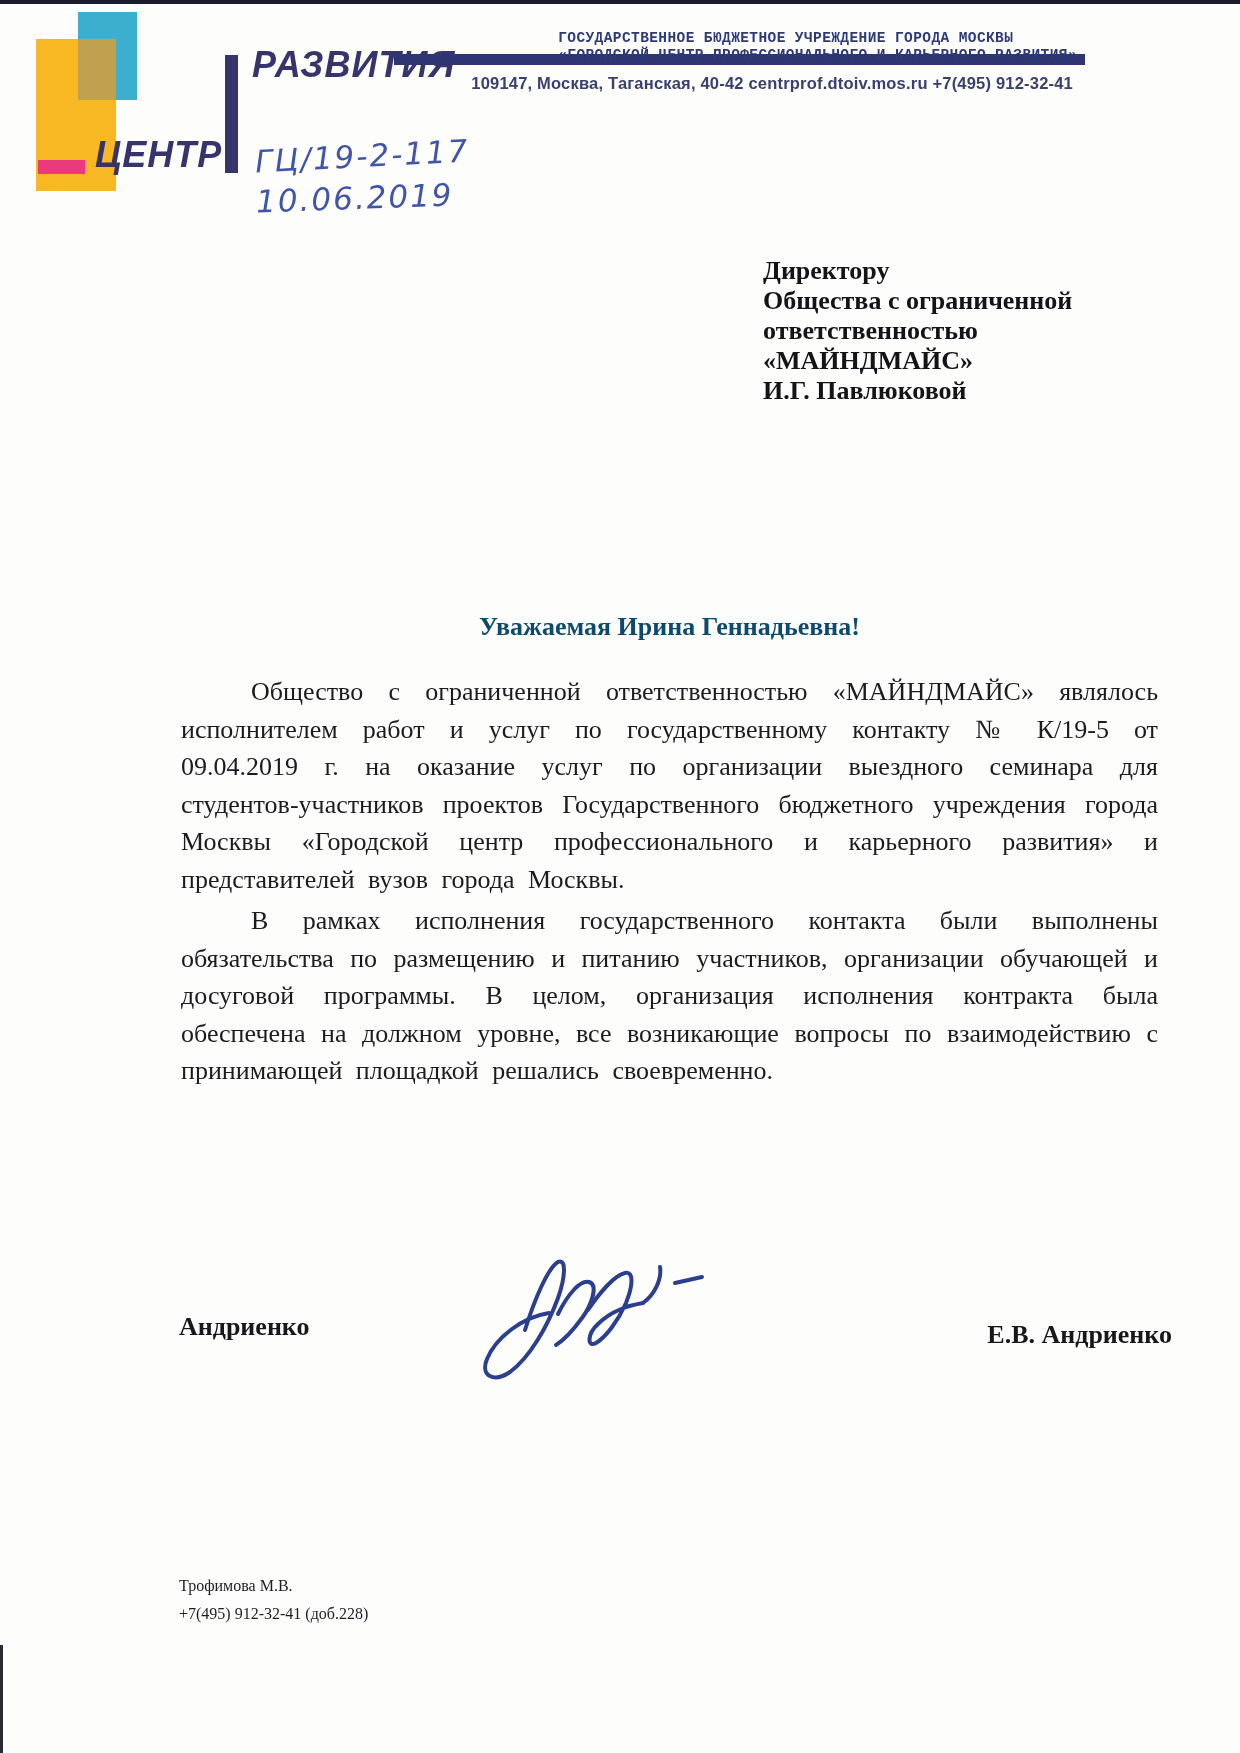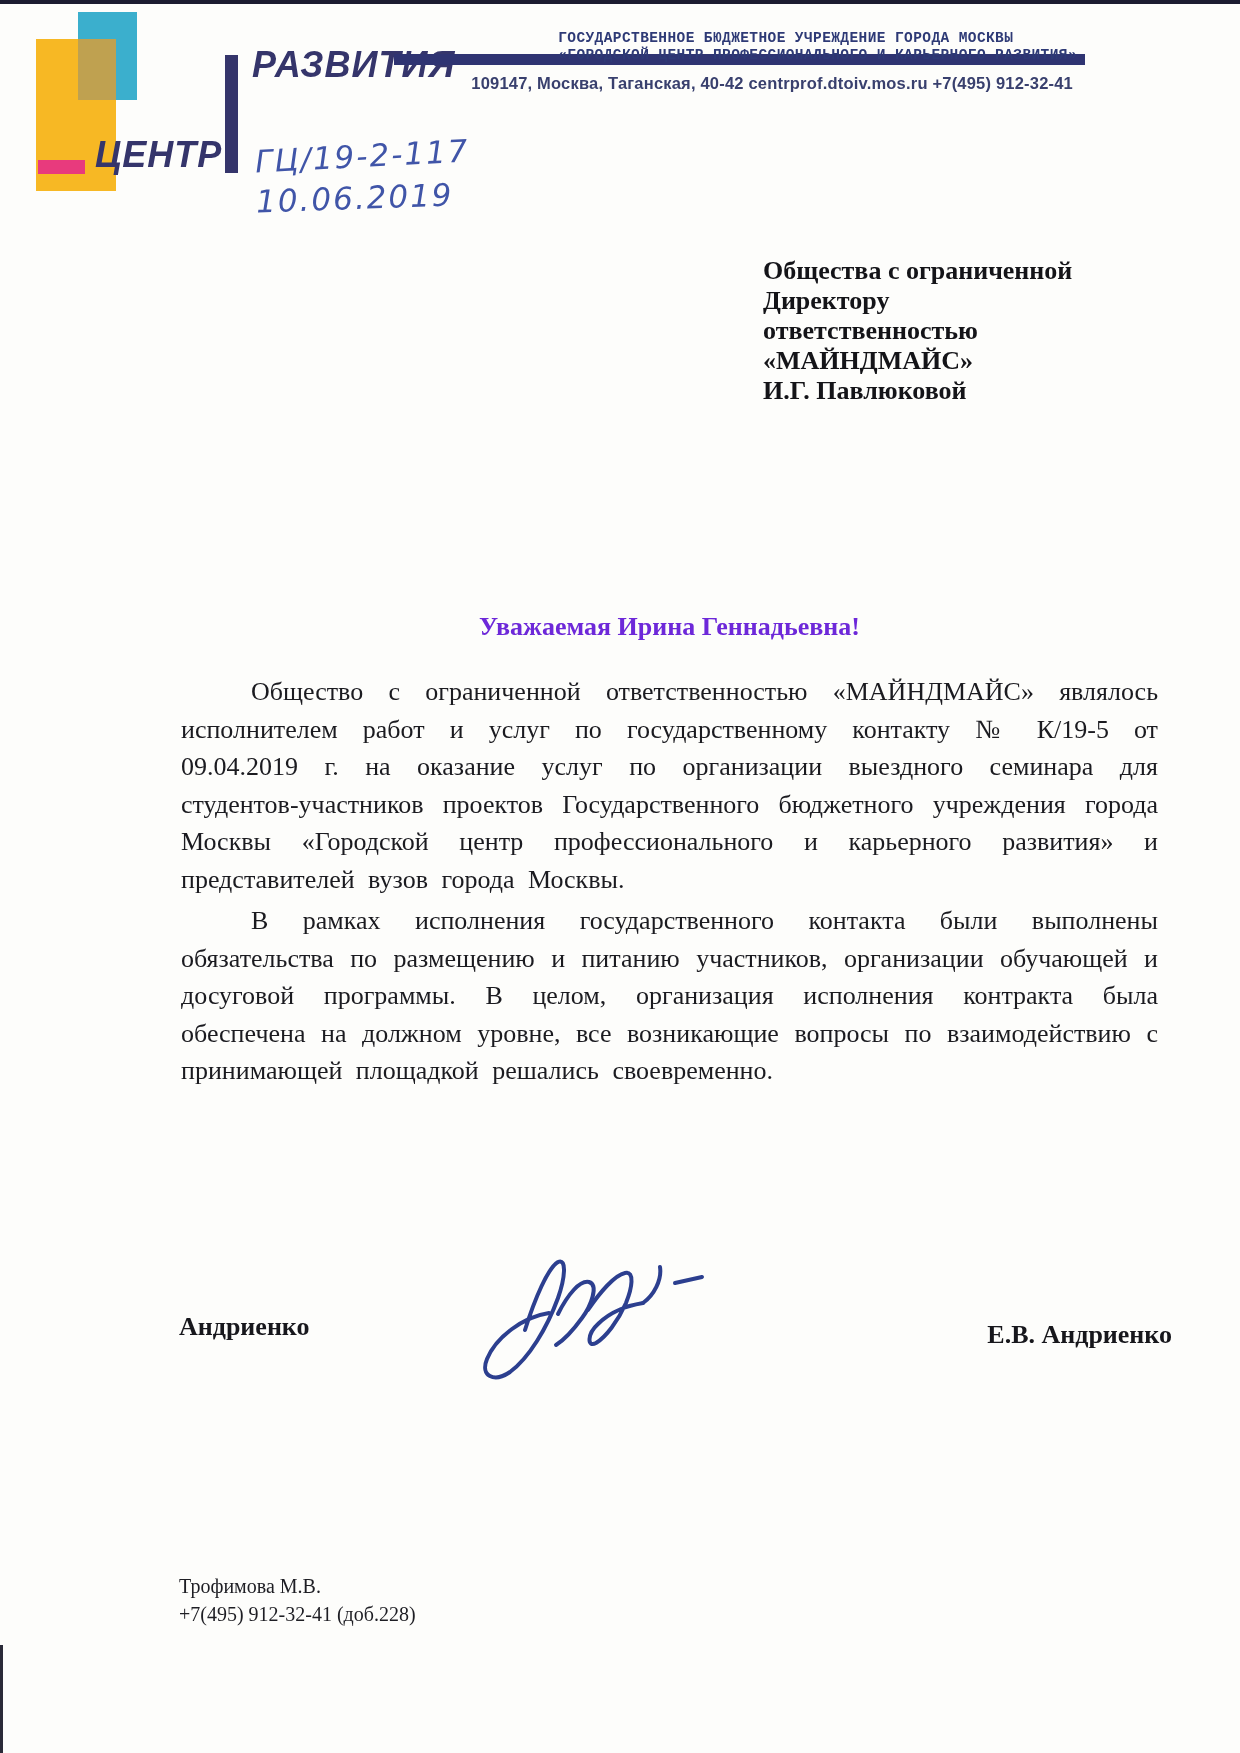--- a/index.html
+++ b/index.html
@@ -173,8 +173,8 @@
   <div class="stamp stamp-date" style="color:#4055a8">10.06.2019</div>
 
   <div class="addressee">
+    <div>Директору</div>
     <div>Общества с ограниченной</div>
-    <div>Директору</div>
     <div>ответственностью</div>
     <div>«МАЙНДМАЙС»</div>
     <div>И.Г. Павлюковой</div>

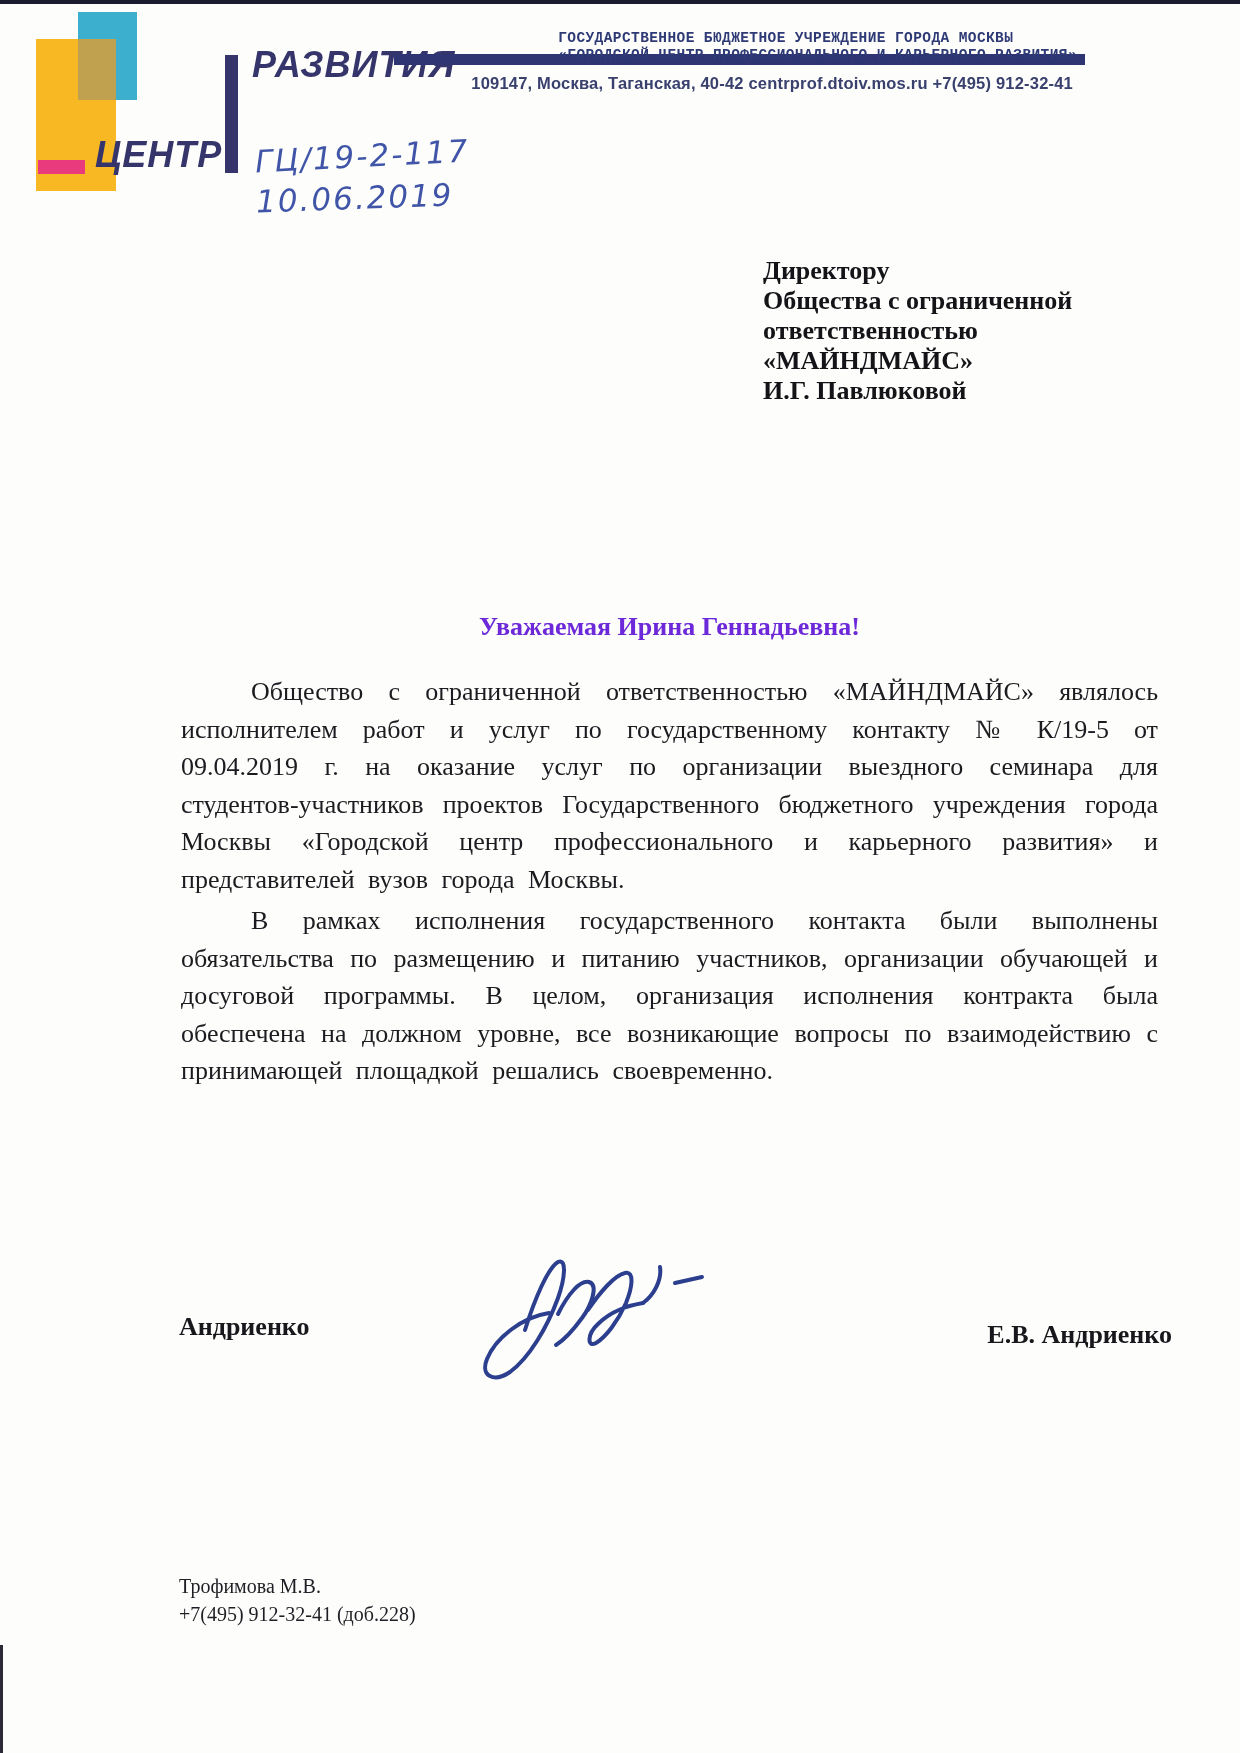--- a/index.html
+++ b/index.html
@@ -93,7 +93,7 @@
     text-align: center;
     font-weight: 700;
     font-size: 26px;
-    color: #6d28d9;
+    color: #0c4a6e;
   }
   .letter-body {
     position: absolute;

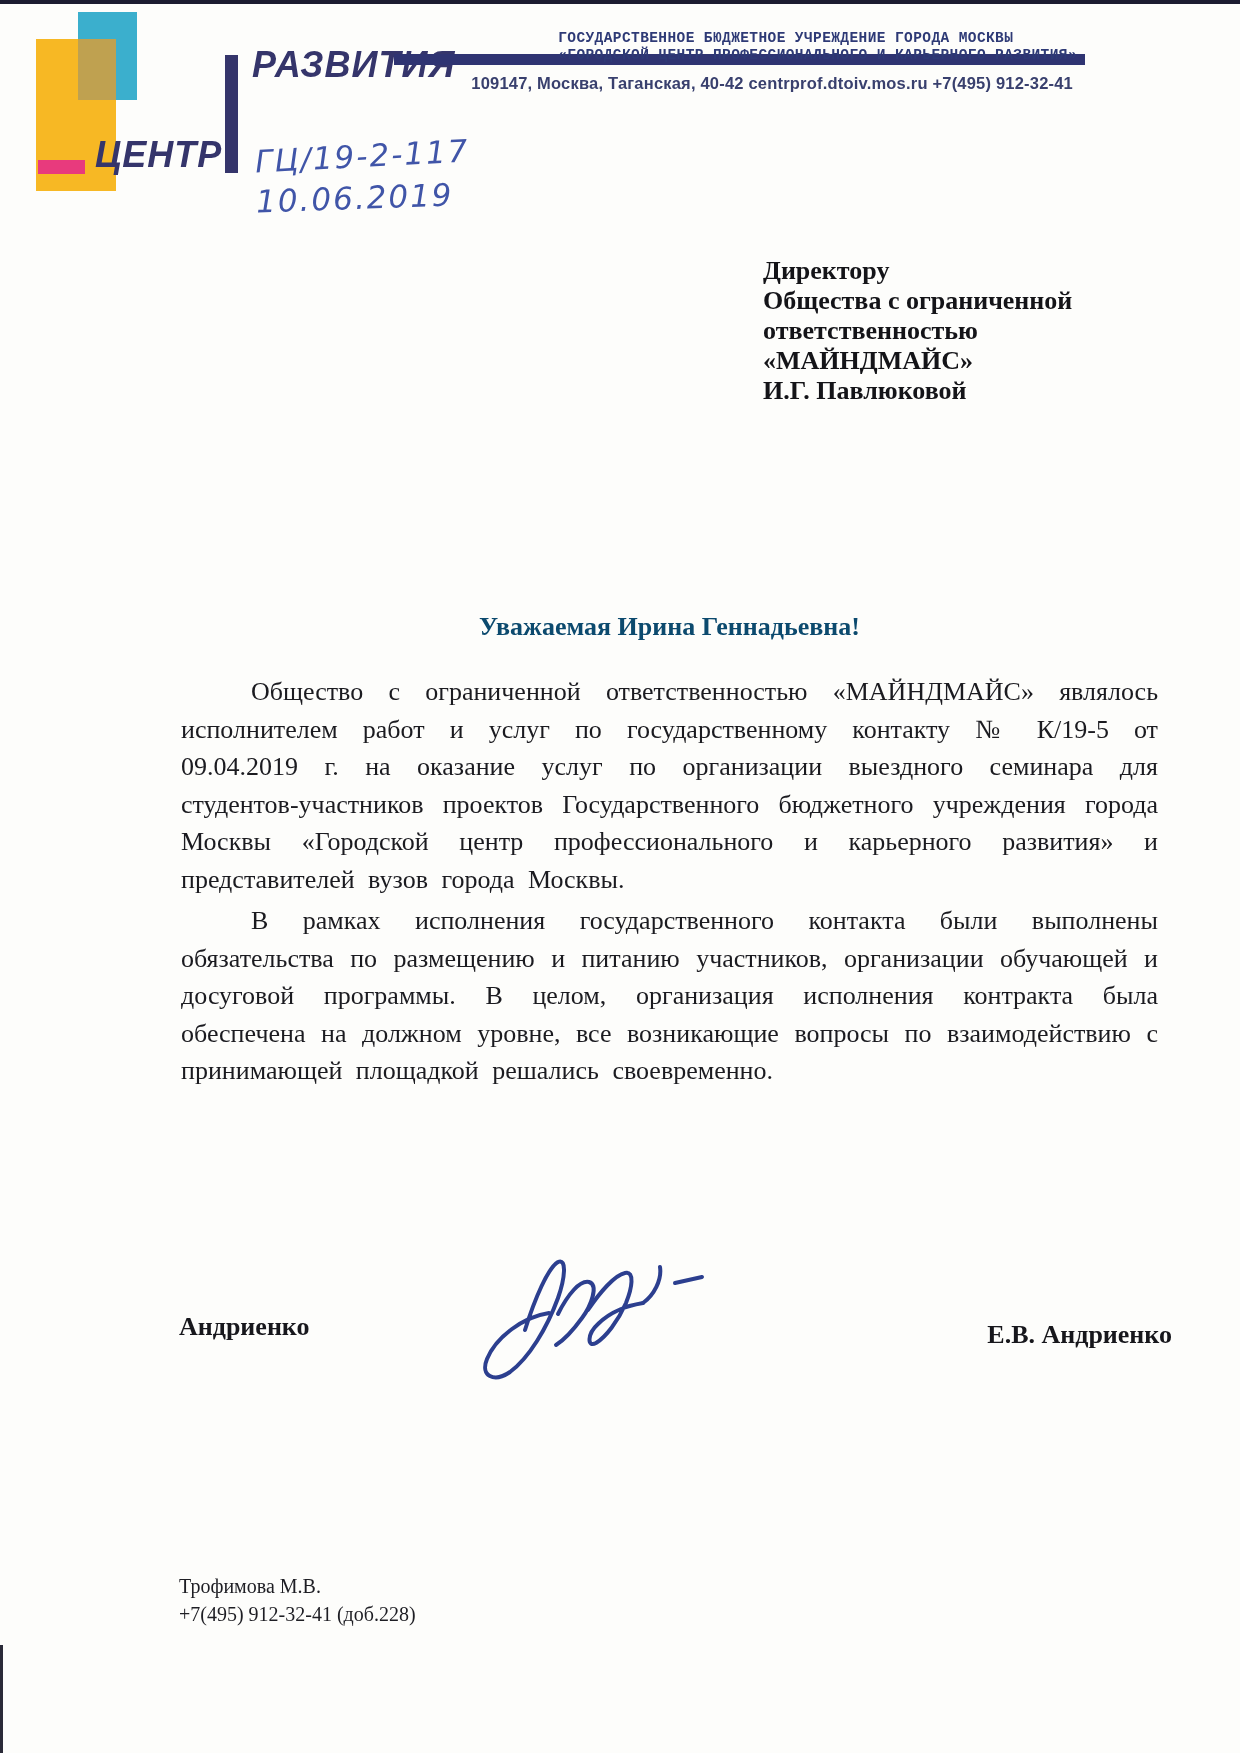--- a/index.html
+++ b/index.html
@@ -141,7 +141,7 @@
     position: absolute;
     left: 179px;
     top: 1572px;
-    font-size: 20px;
+    font-size: 16px;
     line-height: 28px;
     color: #1e1e24;
   }

